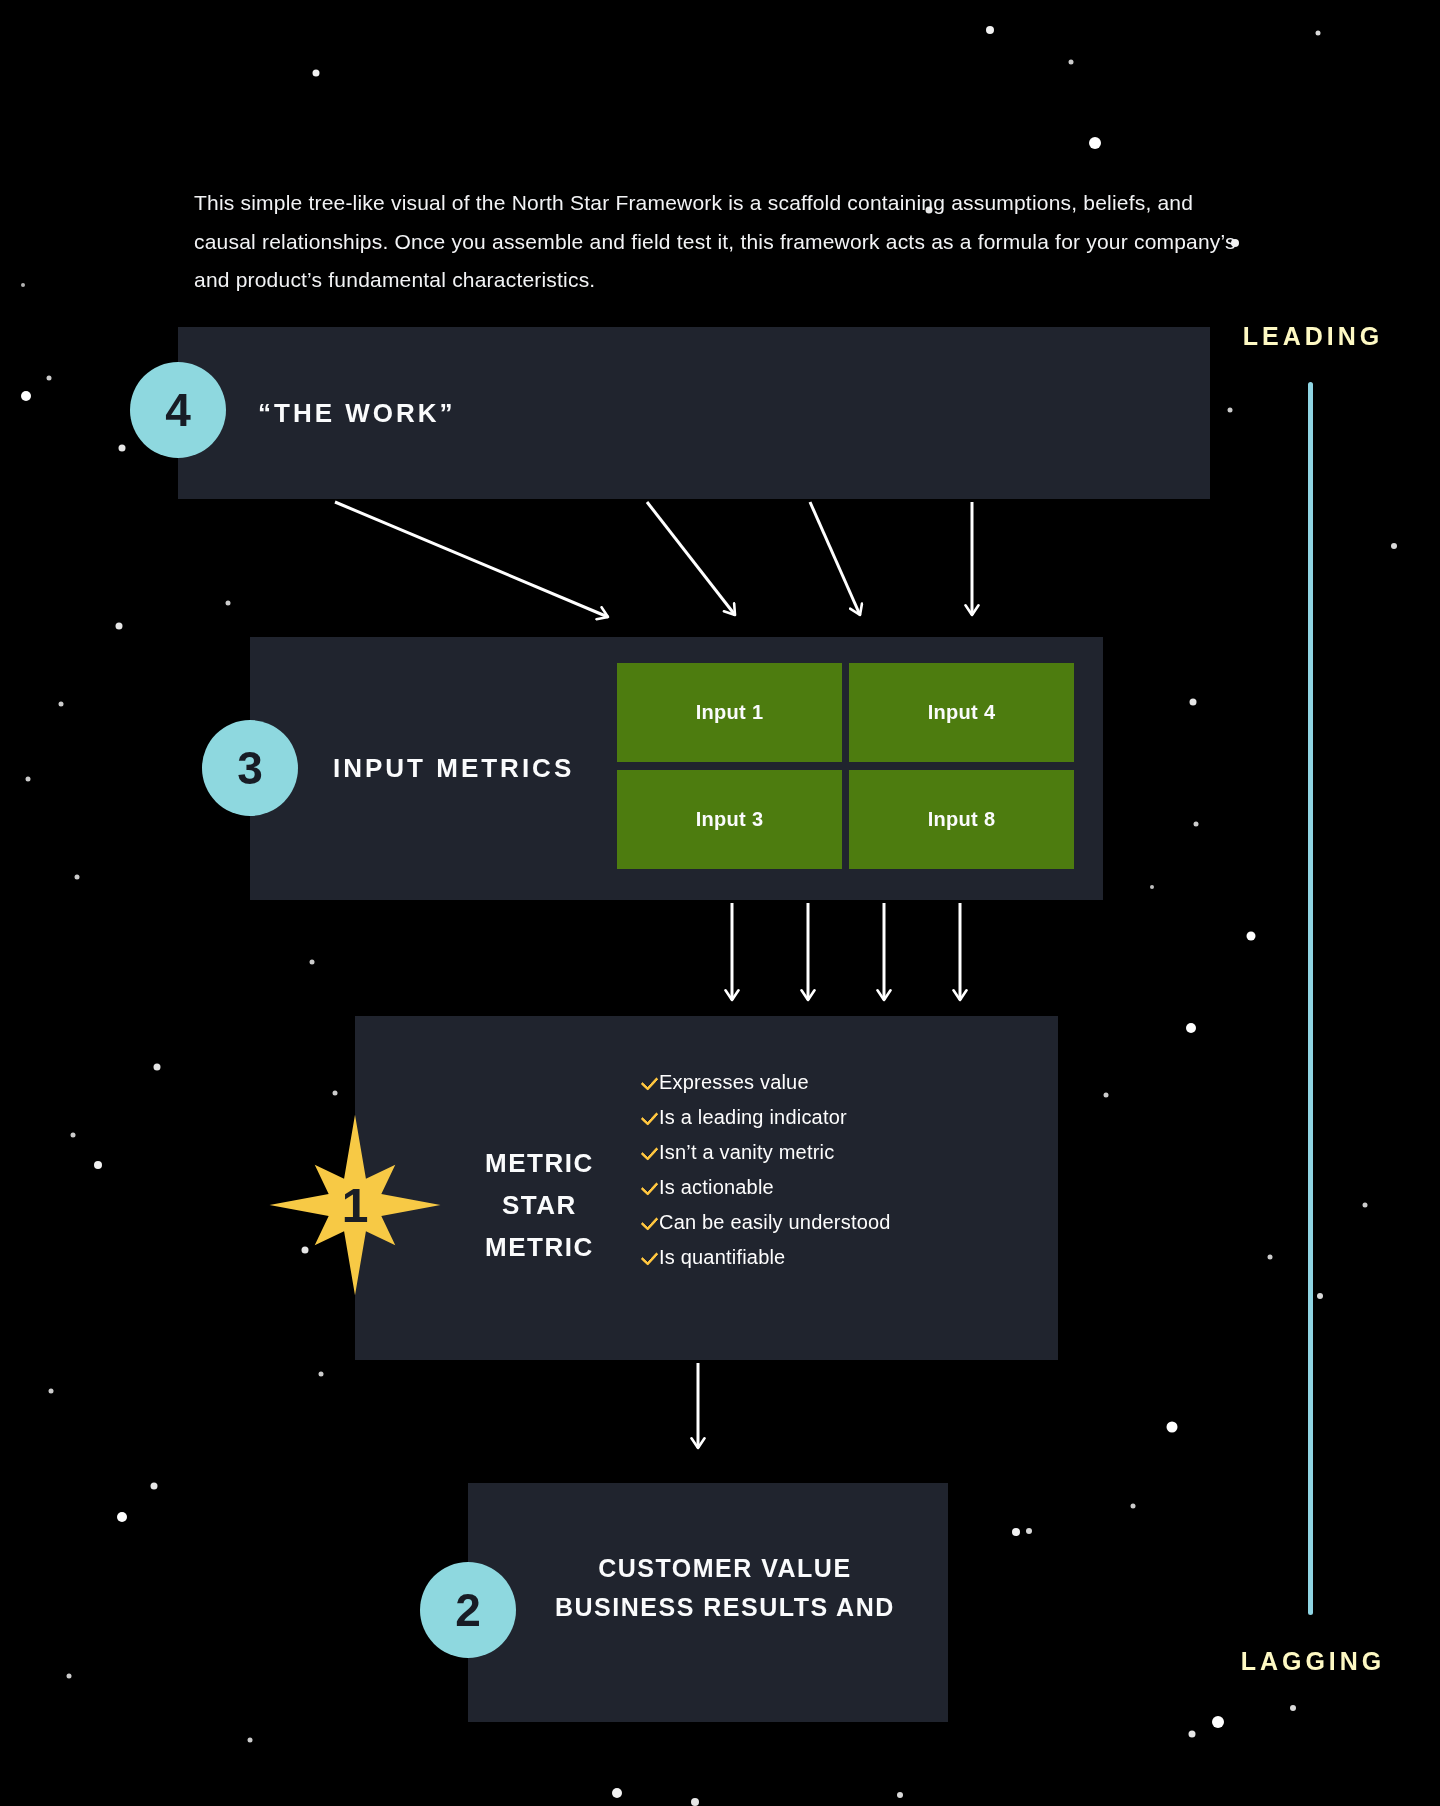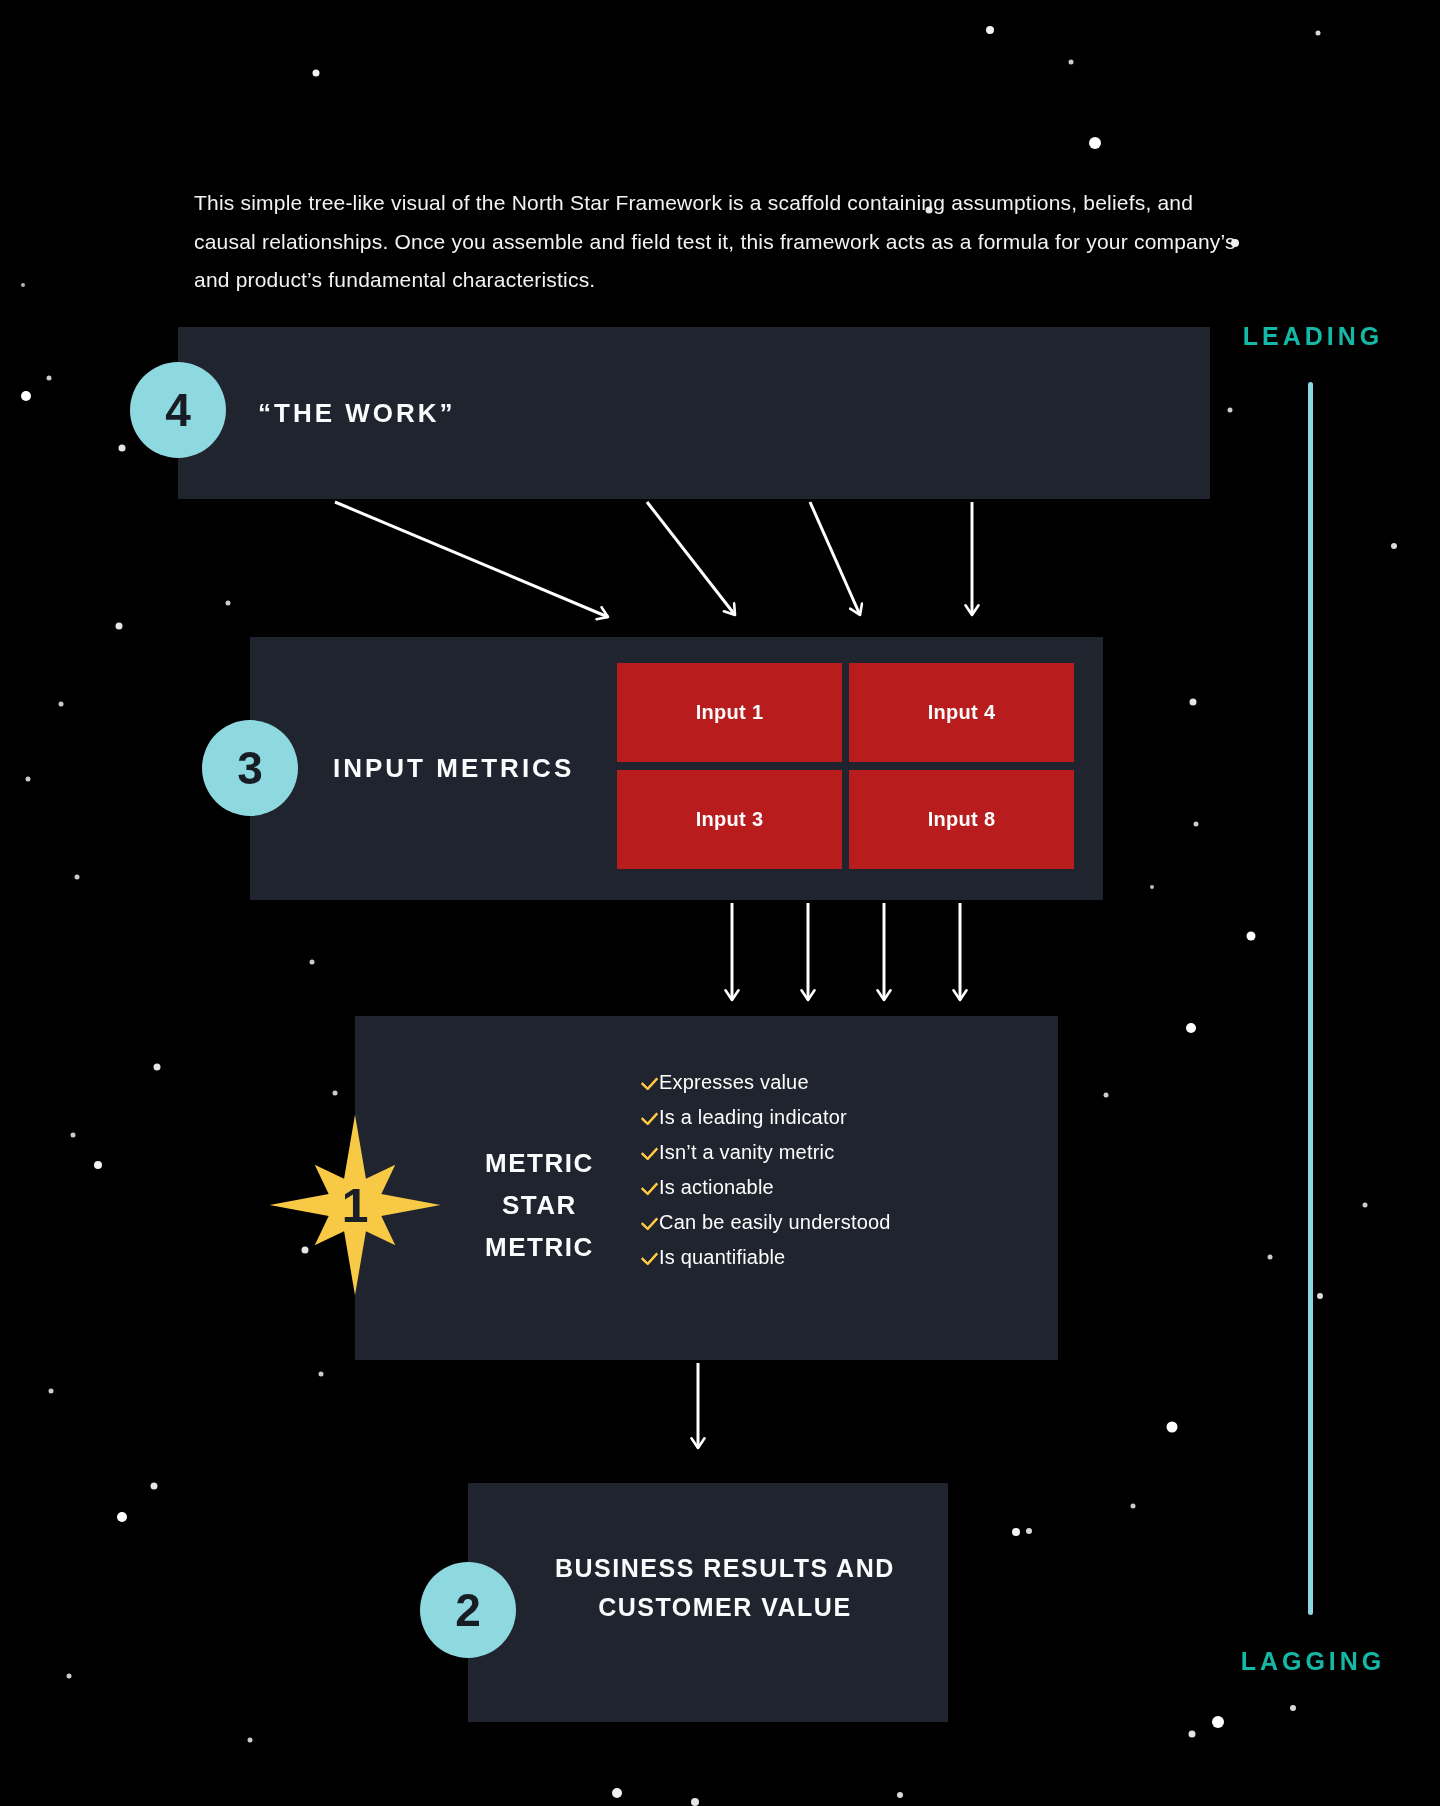--- a/index.html
+++ b/index.html
@@ -71,7 +71,7 @@
   
   .axis-label{
     position:absolute;width:200px;text-align:center;transform:translateX(-50%);
-    color:#14b8a6;font-weight:700;font-size:25px;letter-spacing:4px;
+    color:#fef9c3;font-weight:700;font-size:25px;letter-spacing:4px;
   }
   .leading{left:1313px;top:322px;}
   .lagging{left:1313px;top:1647px;}

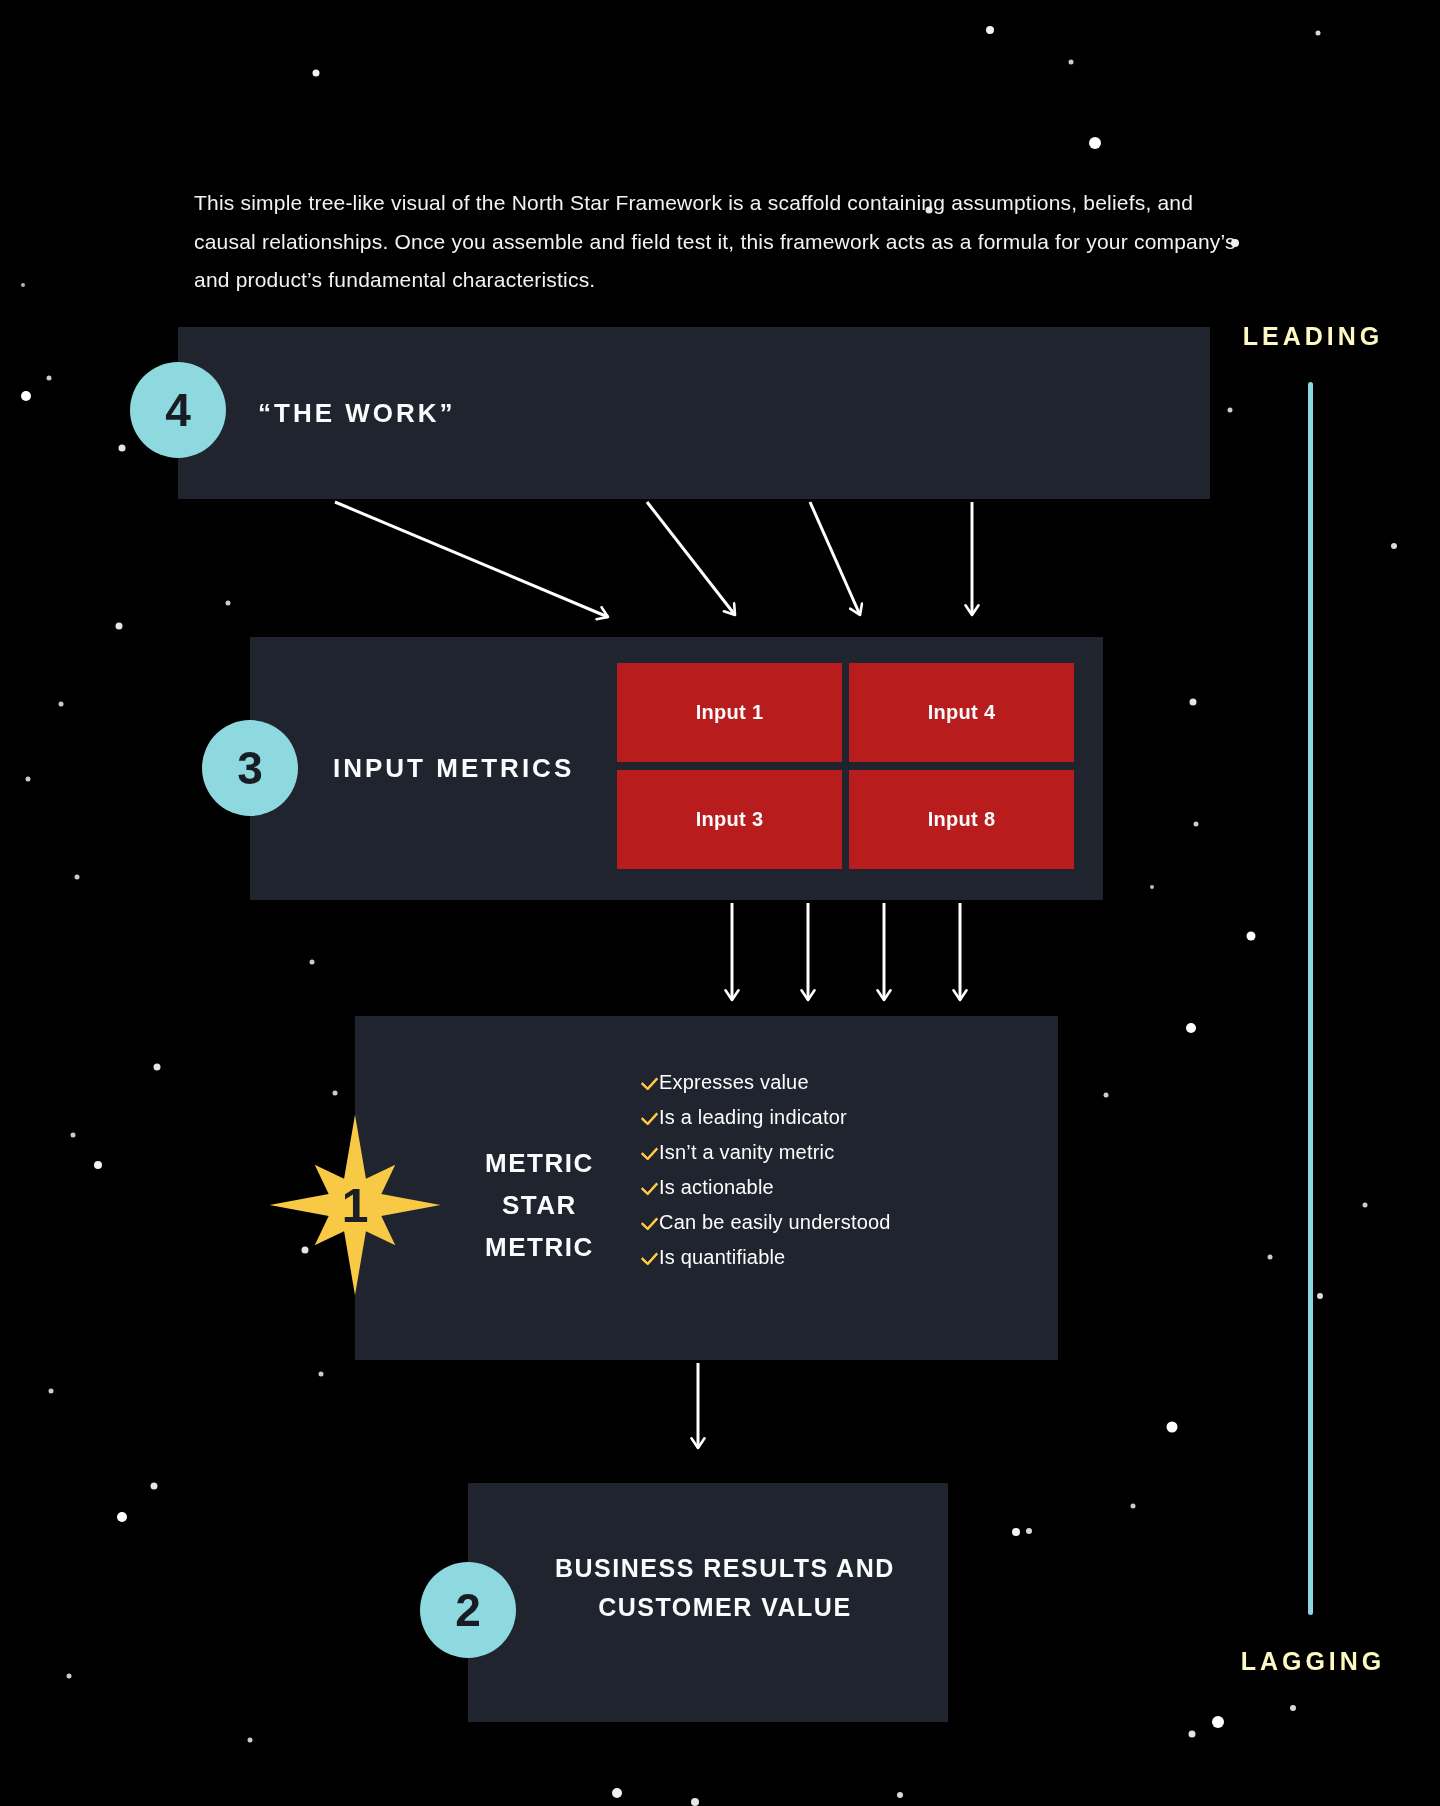--- a/index.html
+++ b/index.html
@@ -43,7 +43,7 @@
     display:grid;grid-template-columns:225px 225px;grid-template-rows:99px 99px;gap:8px 7px;
   }
   .tile{
-    background:#b91c1c;display:flex;align-items:center;justify-content:center;
+    background:#4d7c0f;display:flex;align-items:center;justify-content:center;
     font-size:20px;font-weight:700;letter-spacing:.3px;color:#fafbfc;
   }
   

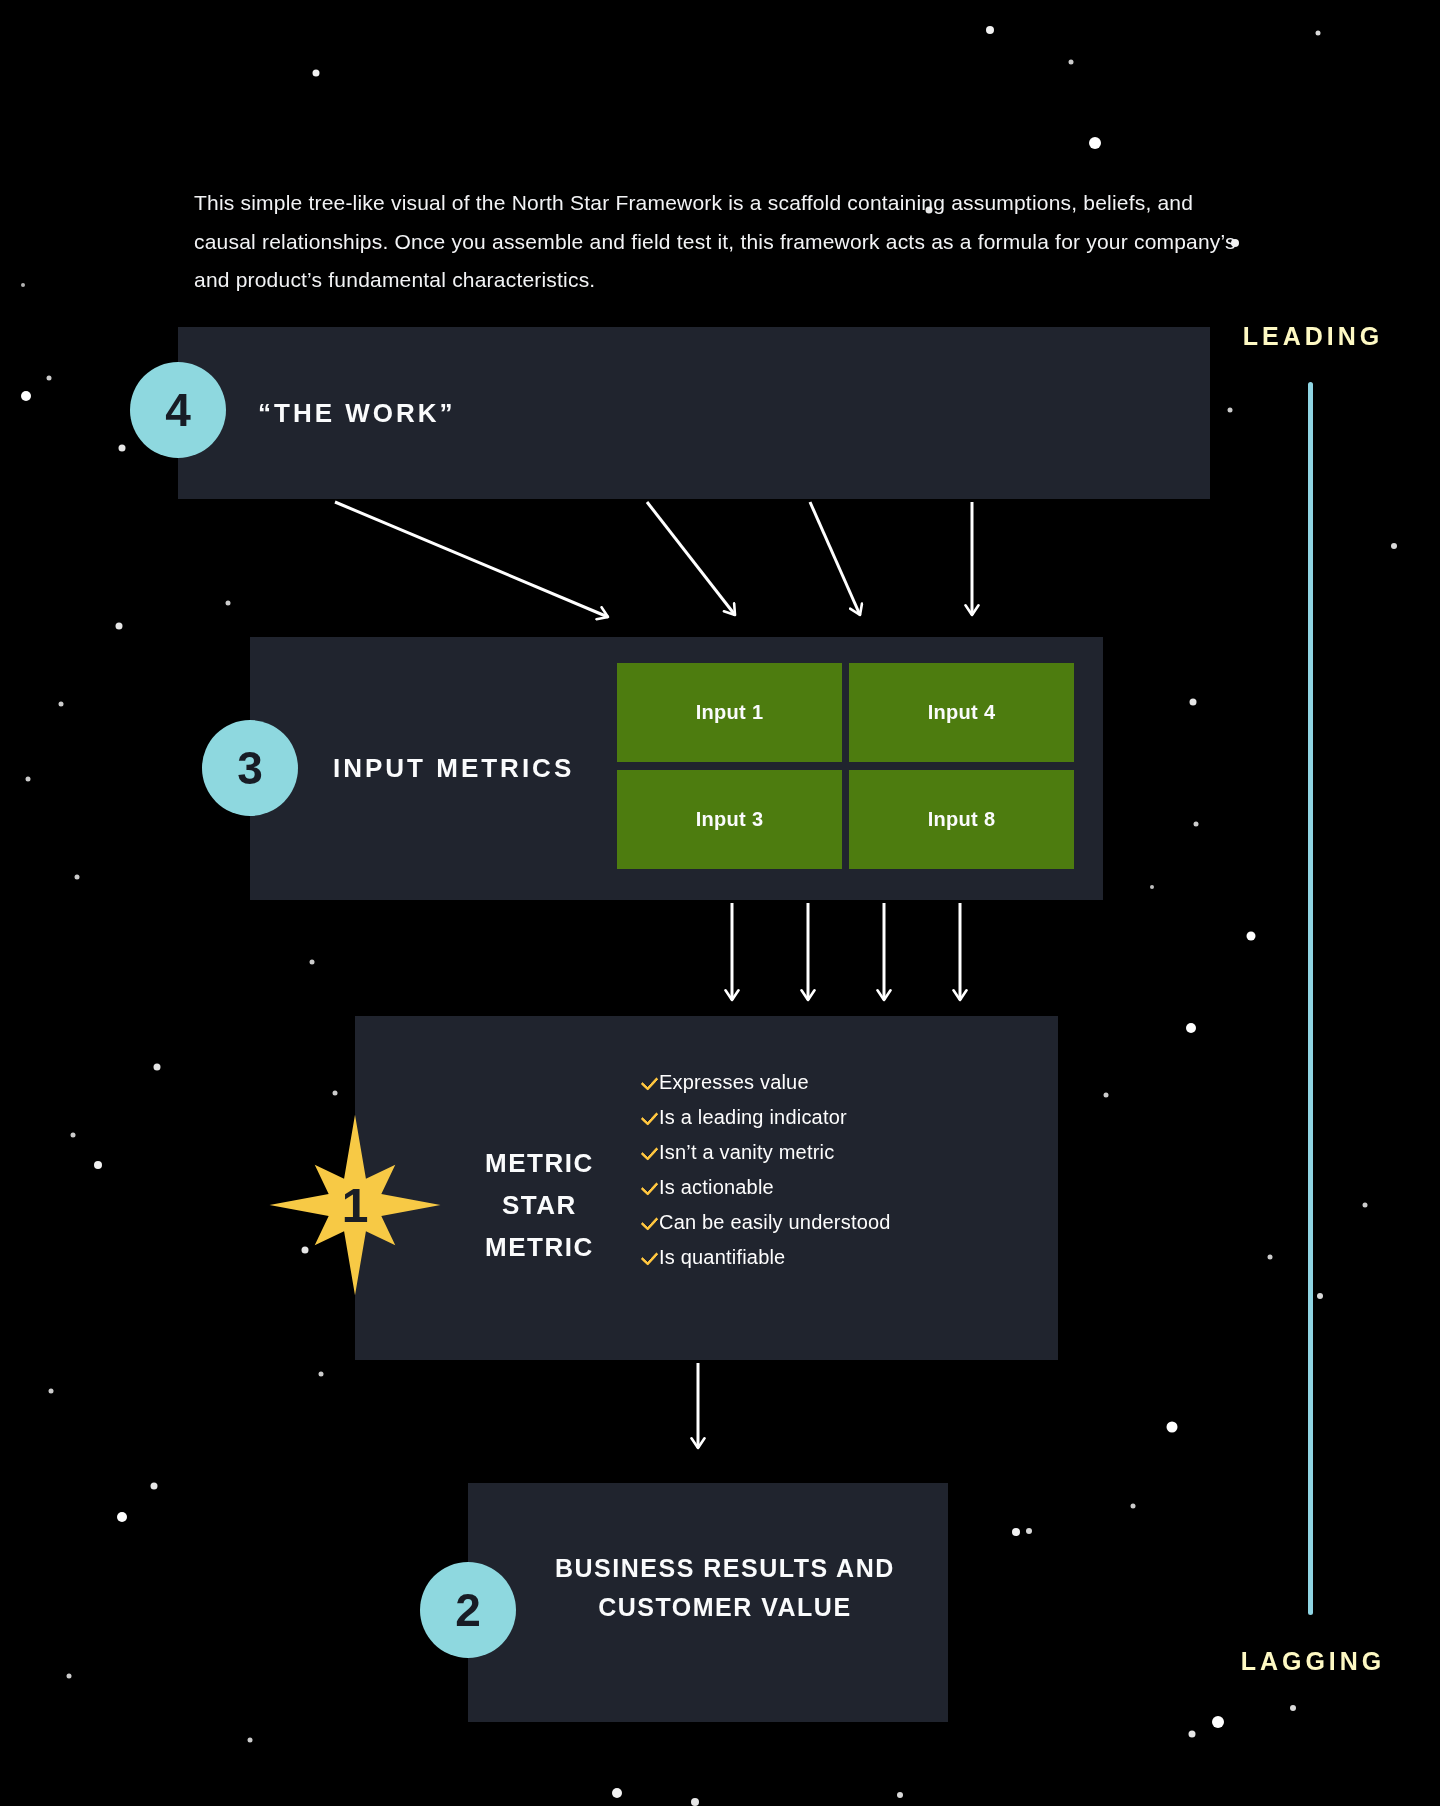--- a/index.html
+++ b/index.html
@@ -231,8 +231,8 @@
       <span>2</span>
     </div>
     <h2 class="box-title results-title">
+      <div>CUSTOMER VALUE</div>
       <div>BUSINESS RESULTS AND</div>
-      <div>CUSTOMER VALUE</div>
     </h2>
   </section>
 

